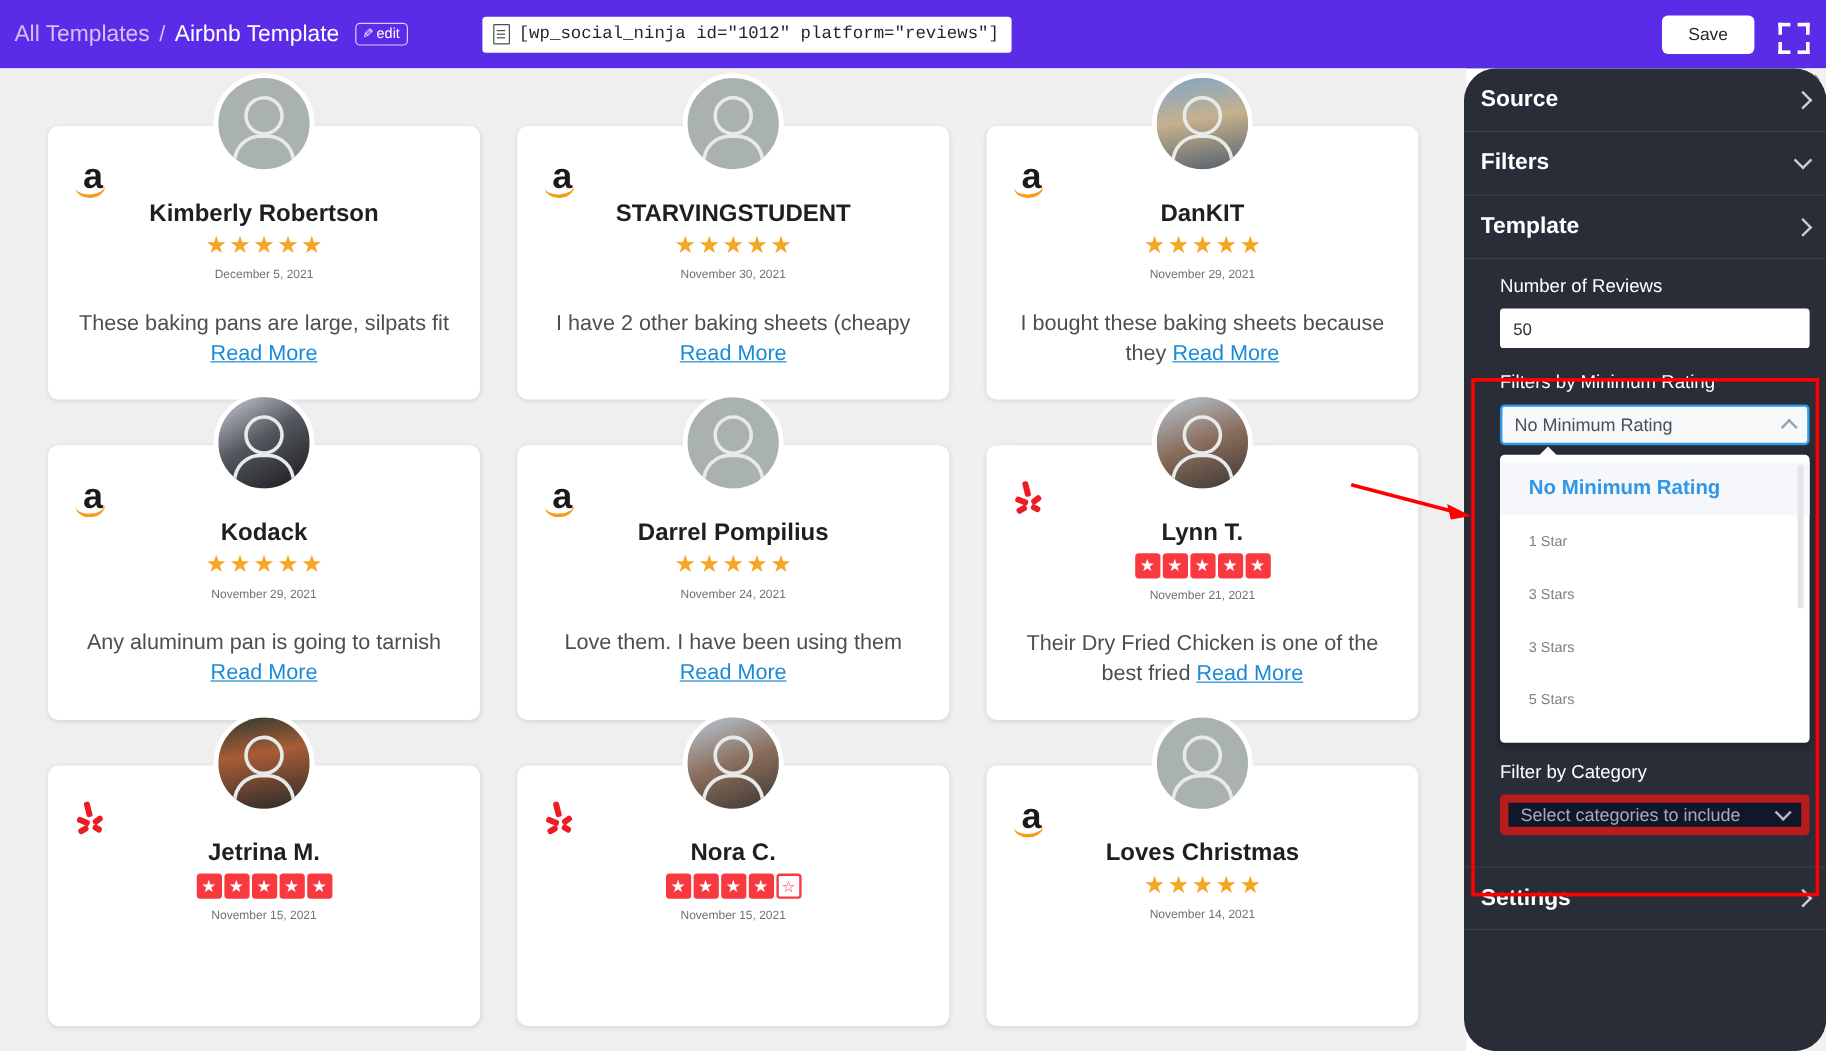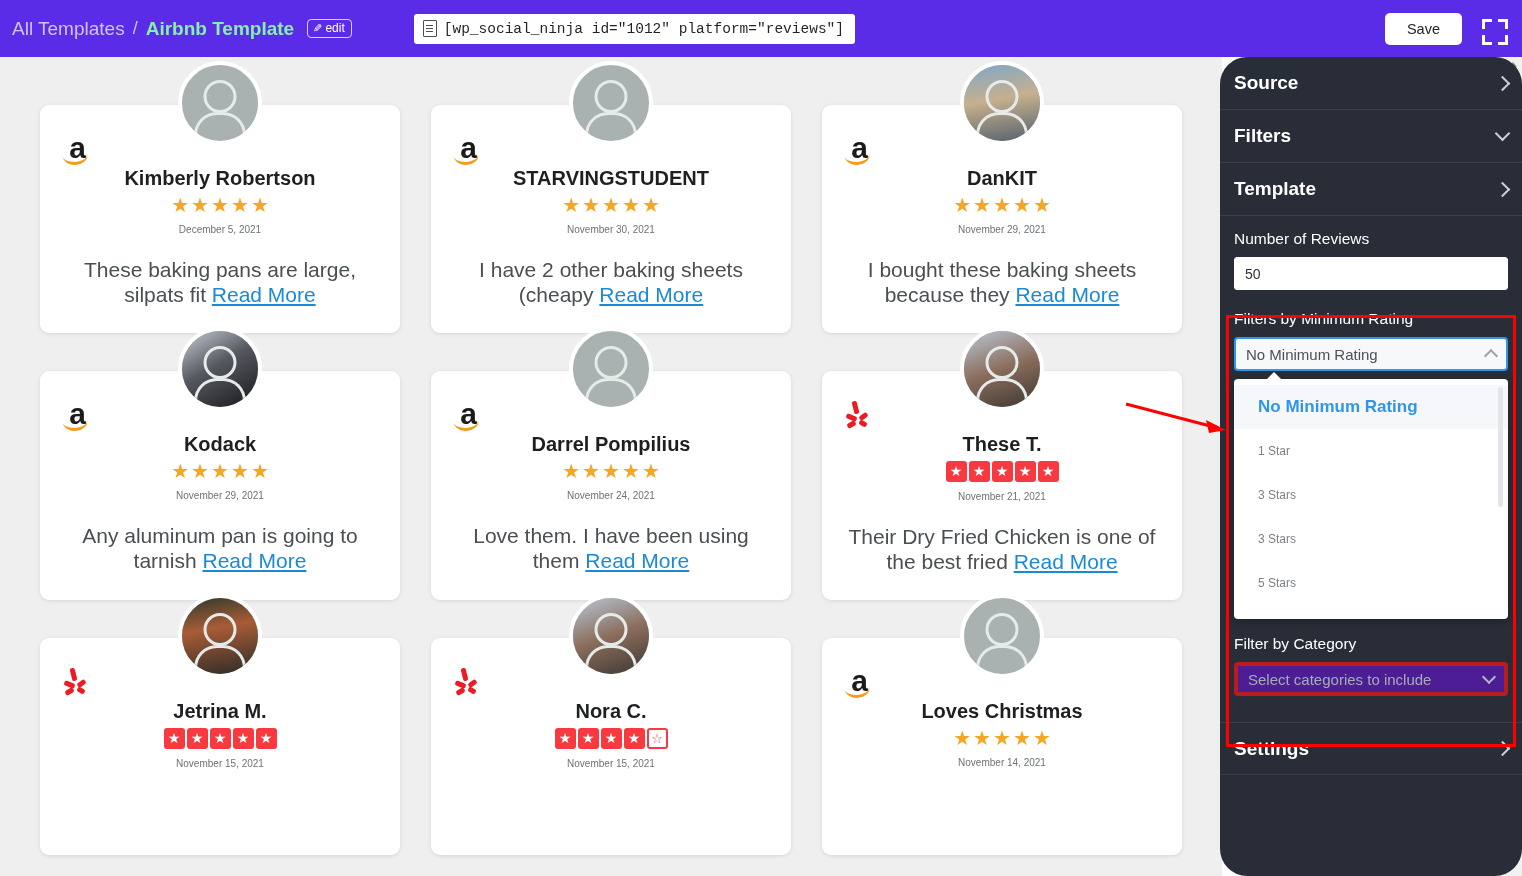--- a/index.html
+++ b/index.html
@@ -24,7 +24,7 @@
   }
   .crumb-muted { color: #cfc3f7; }
   .crumb-sep  { color: #cfc3f7; font-size: 18px; }
-  .crumb-active { color: #86efac; font-weight: 700; }
+  .crumb-active { color: #ffffff; font-weight: 400; }
   #edit-chip {
     display: inline-flex; align-items: center; gap: 3px;
     border: 1px solid #d9cdfb; border-radius: 4px;

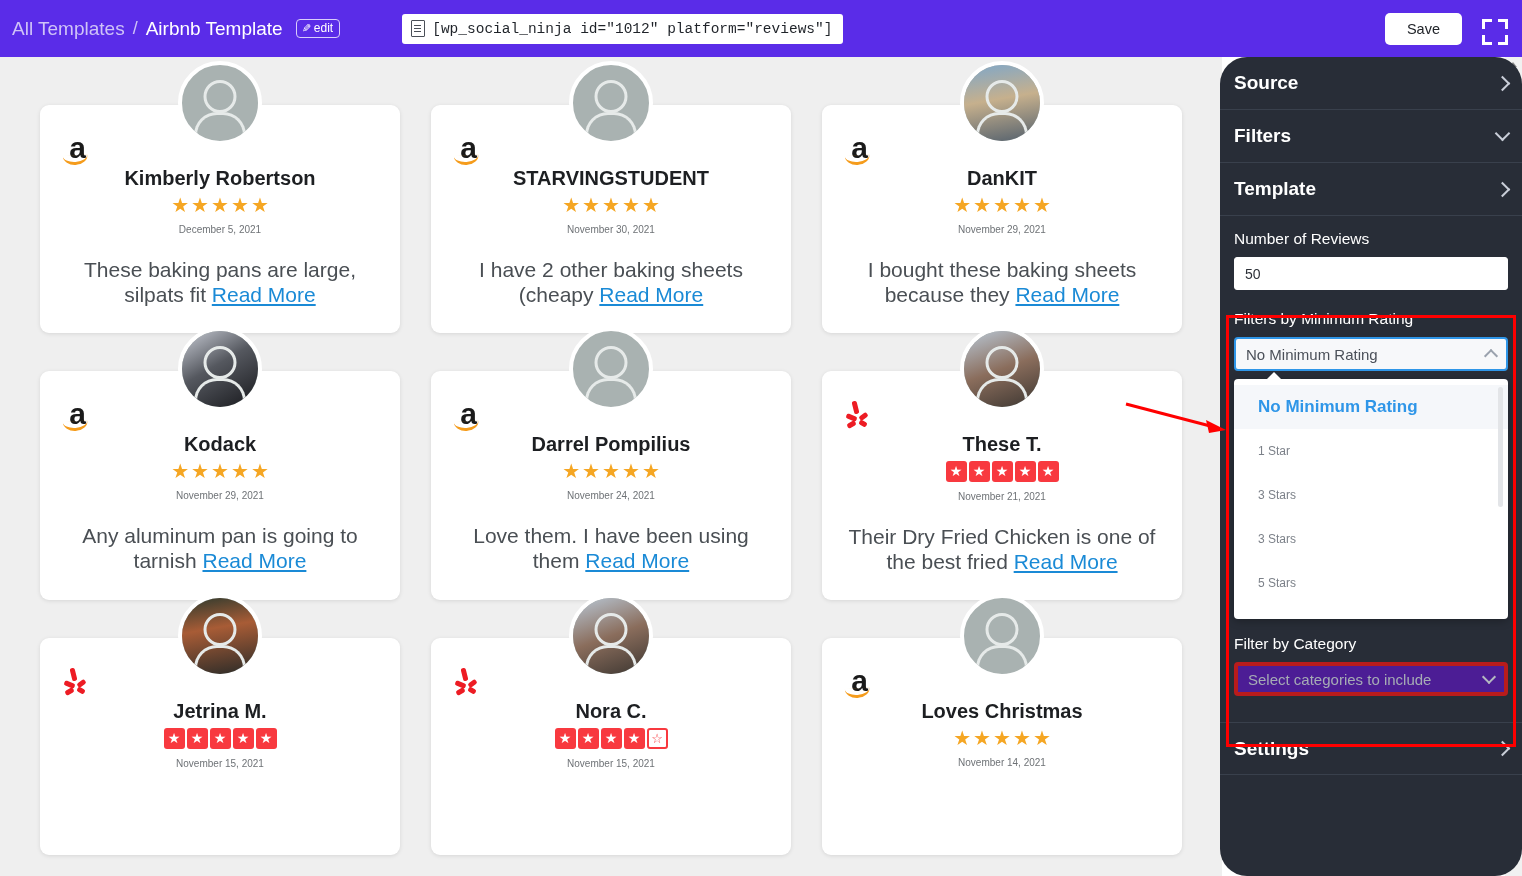--- a/index.html
+++ b/index.html
@@ -210,7 +210,7 @@
   .chev.right { transform: rotate(-45deg); }
   .chev.down  { transform: rotate(45deg); margin-bottom: 5px; }
 
-  .field-block { padding: 14px 14px 0 14px; }
+  .field-block { padding: 14px 14px 0 30px; }
   .field-label { font-size: 15.5px; color: #ffffff; margin-bottom: 9px; }
   .text-input {
     width: 100%; height: 33px;

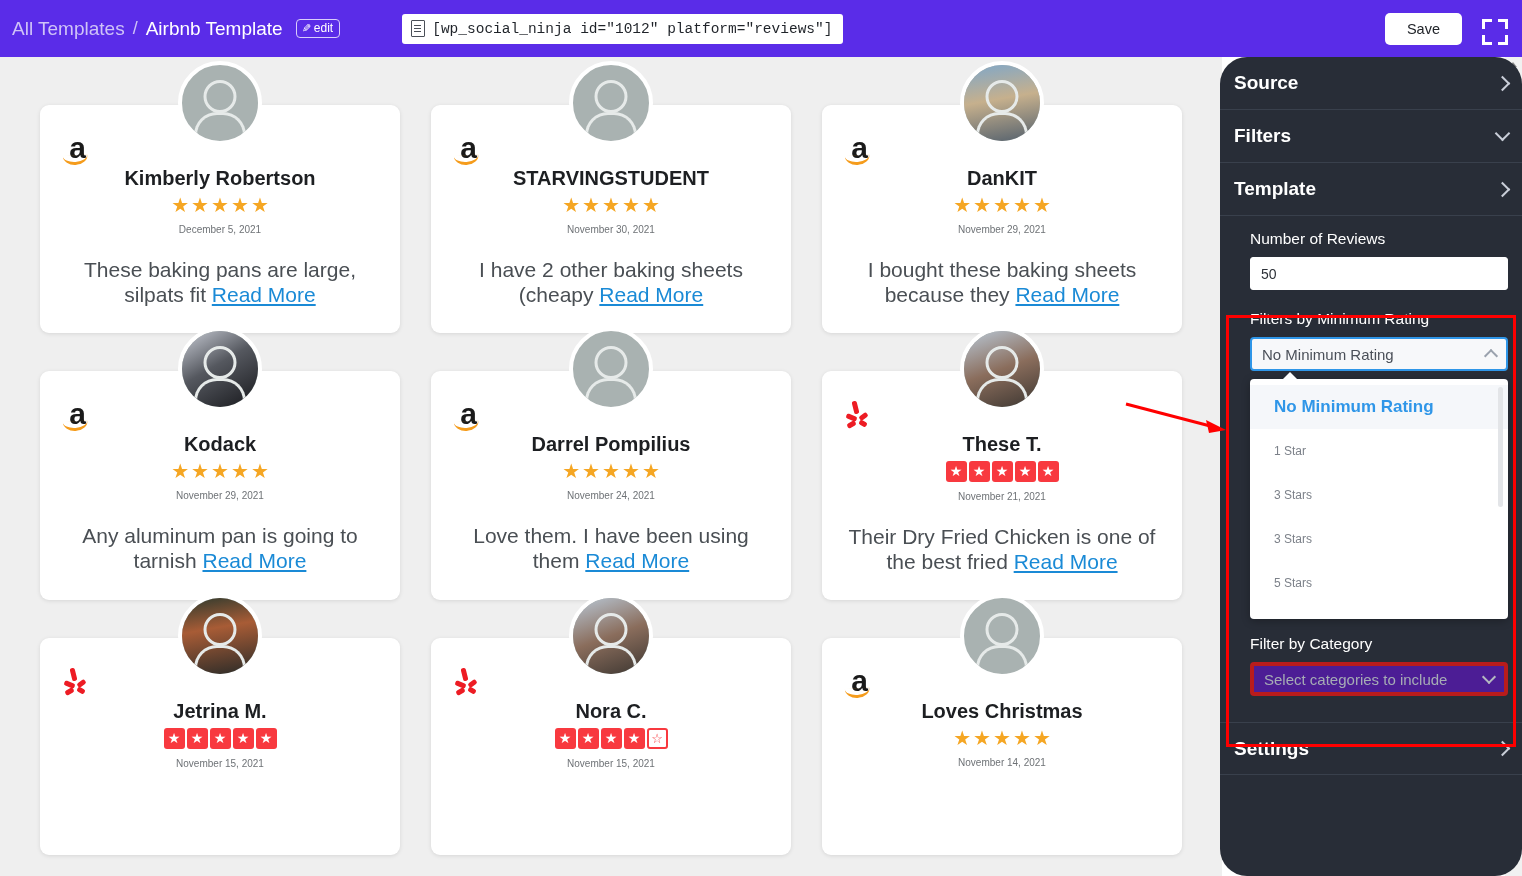--- a/index.html
+++ b/index.html
@@ -167,7 +167,7 @@
     line-height: 17px; font-size: 13px;
   }
   .review-date { font-size: 10px; color: #6e7276; margin-bottom: 22px; }
-  .review-text { font-size: 21px; color: #4a4f54; line-height: 25px; }
+  .review-text { font-size: 18px; color: #4a4f54; line-height: 25px; }
   .read-more { color: #1a8ad6; text-decoration: underline; cursor: pointer; }
 
   

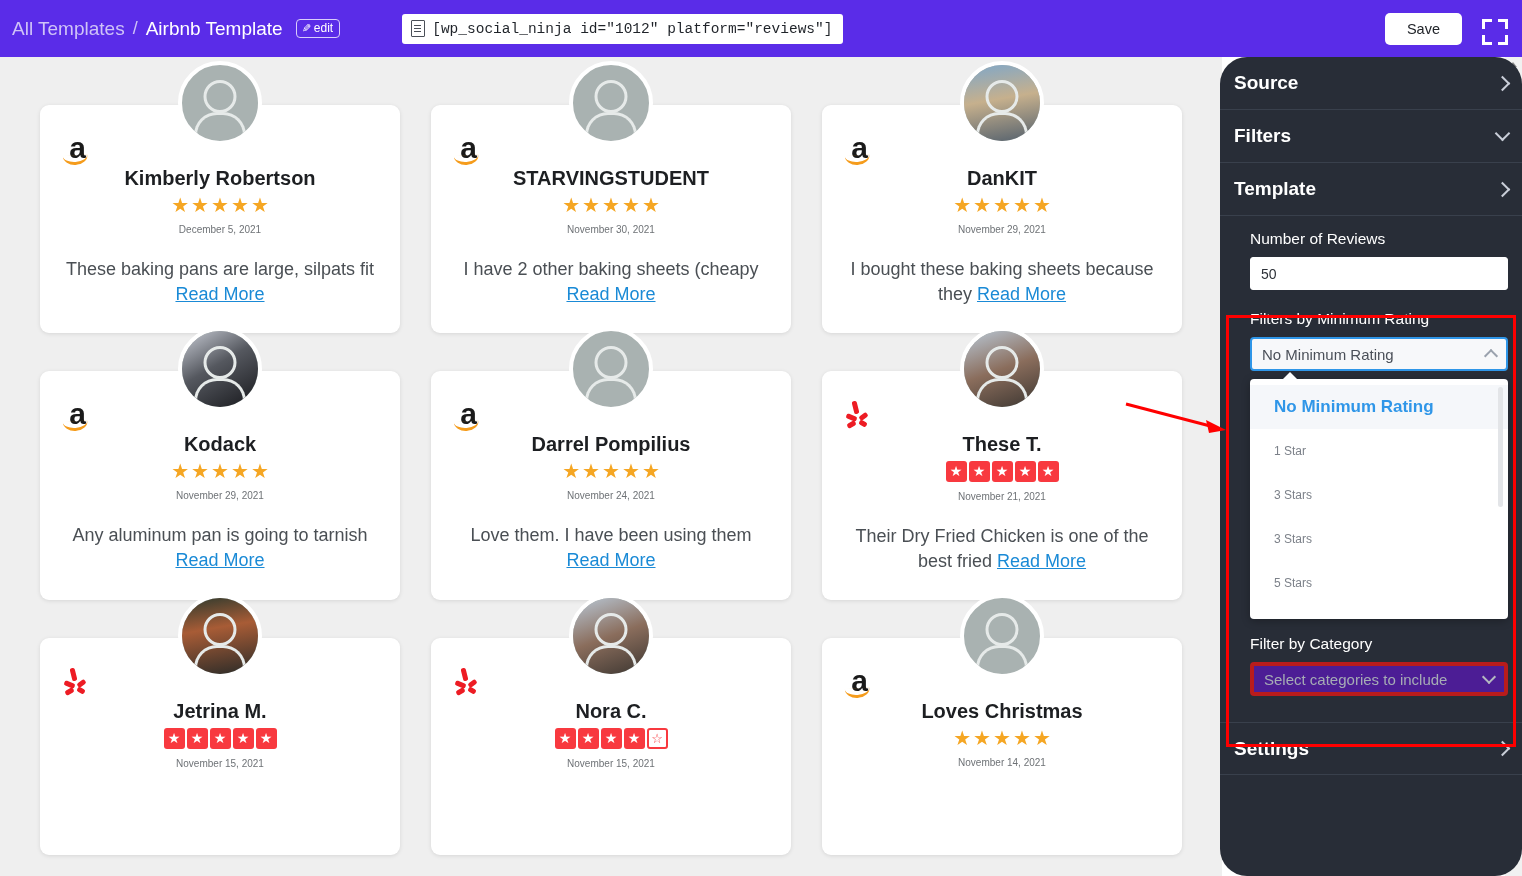--- a/index.html
+++ b/index.html
@@ -415,7 +415,7 @@
             <span></span>
           </div>
         </div>
-        <div class="reviewer-name">These T.</div>
+        <div class="reviewer-name">Lynn T.</div>
         <div class="stars">
           <span class="star-yelp">★</span>
           <span class="star-yelp">★</span>

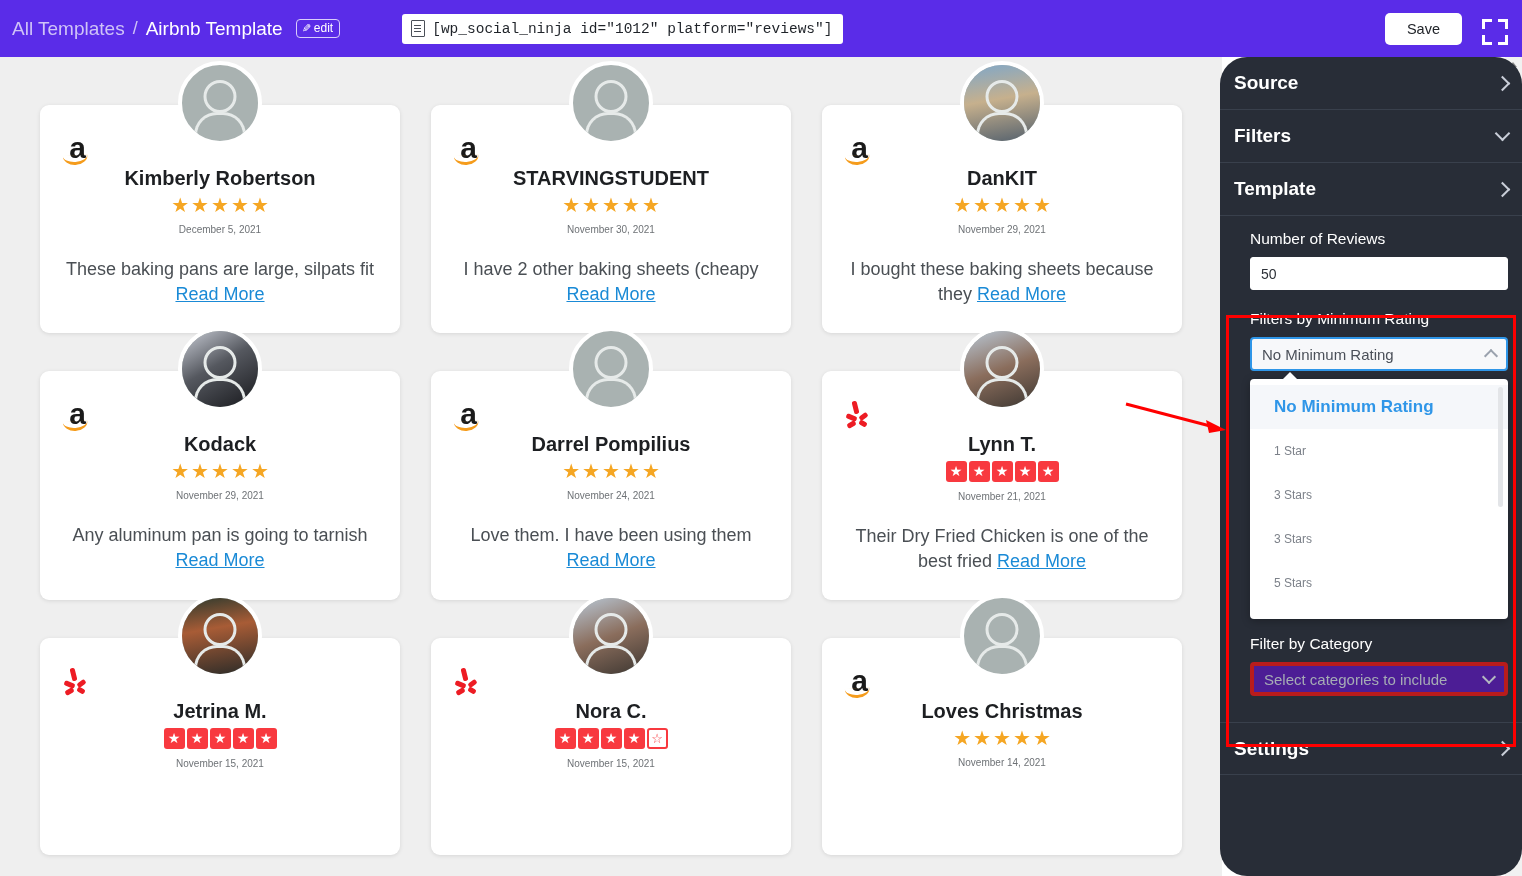--- a/index.html
+++ b/index.html
@@ -243,7 +243,7 @@
     transform: rotate(45deg); margin-top: 4px;
   }
   .select-box.plain {
-    background: #4c1d95; border: 4px solid #b91c1c; color: #a6acb5; text-align: right;
+    background: #0f172a; border: 7px solid #b91c1c; color: #a6acb5; text-align: right;
   }
   .select-box.plain .caret-up {
     border: none; border-right: 2px solid #b4b9c1; border-bottom: 2px solid #b4b9c1;

